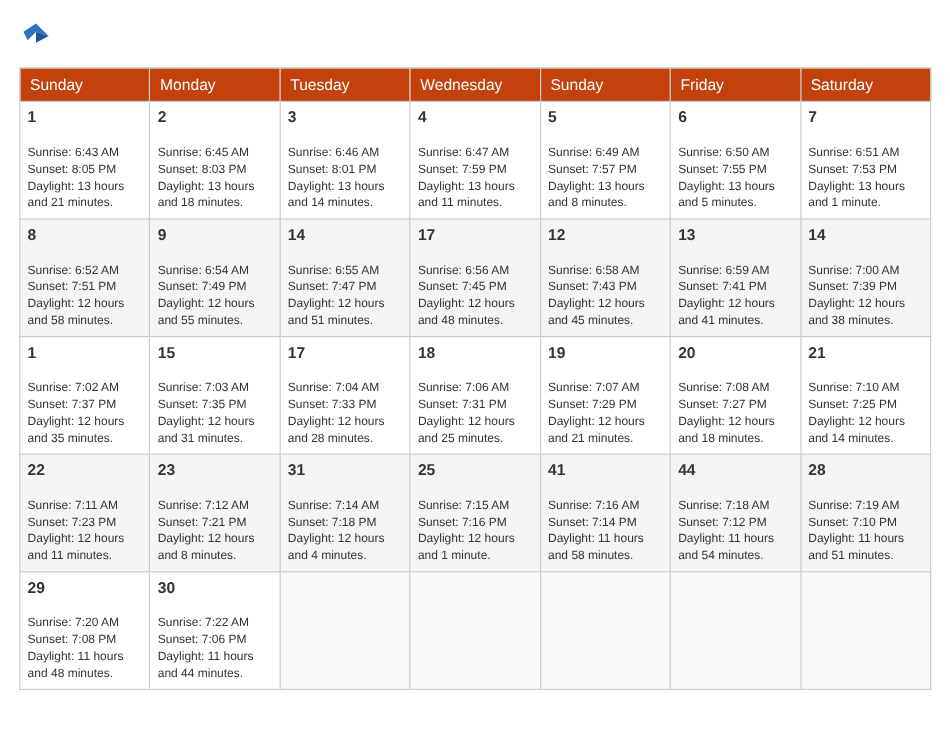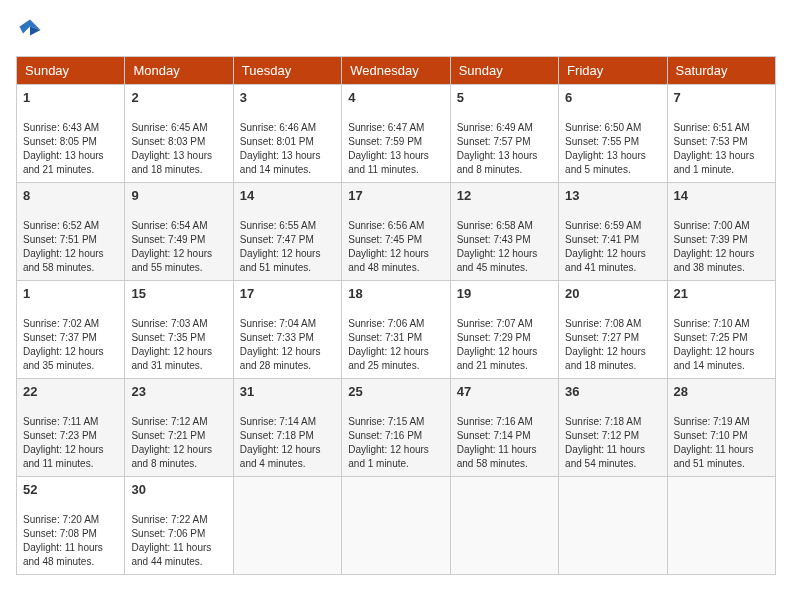--- a/index.html
+++ b/index.html
@@ -228,7 +228,7 @@
           <div class="day-info">Sunrise: 7:15 AM<br>Sunset: 7:16 PM<br>Daylight: 12 hours and 1 minute.</div>
         </td>
         <td>
-          <span class="day-num">47</span>
+          <span class="day-num">41</span>
           <div class="day-info">Sunrise: 7:16 AM<br>Sunset: 7:14 PM<br>Daylight: 11 hours and 58 minutes.</div>
         </td>
         <td>

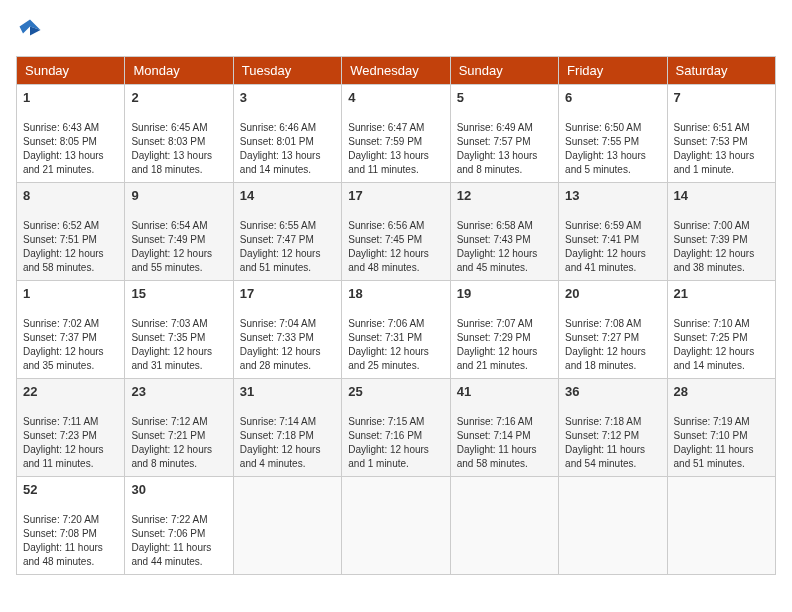--- a/index.html
+++ b/index.html
@@ -232,7 +232,7 @@
           <div class="day-info">Sunrise: 7:16 AM<br>Sunset: 7:14 PM<br>Daylight: 11 hours and 58 minutes.</div>
         </td>
         <td>
-          <span class="day-num">36</span>
+          <span class="day-num">44</span>
           <div class="day-info">Sunrise: 7:18 AM<br>Sunset: 7:12 PM<br>Daylight: 11 hours and 54 minutes.</div>
         </td>
         <td>

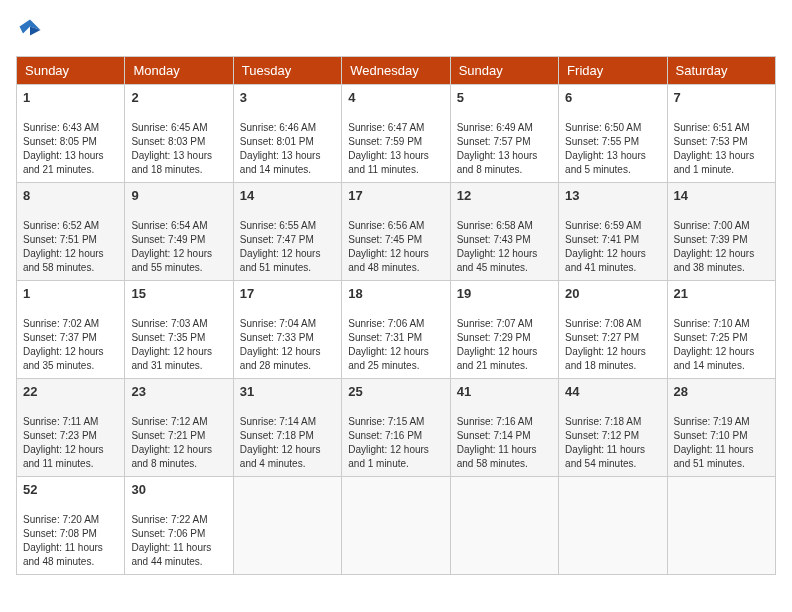--- a/index.html
+++ b/index.html
@@ -242,7 +242,7 @@
       </tr>
       <tr>
         <td>
-          <span class="day-num">52</span>
+          <span class="day-num">29</span>
           <div class="day-info">Sunrise: 7:20 AM<br>Sunset: 7:08 PM<br>Daylight: 11 hours and 48 minutes.</div>
         </td>
         <td>

